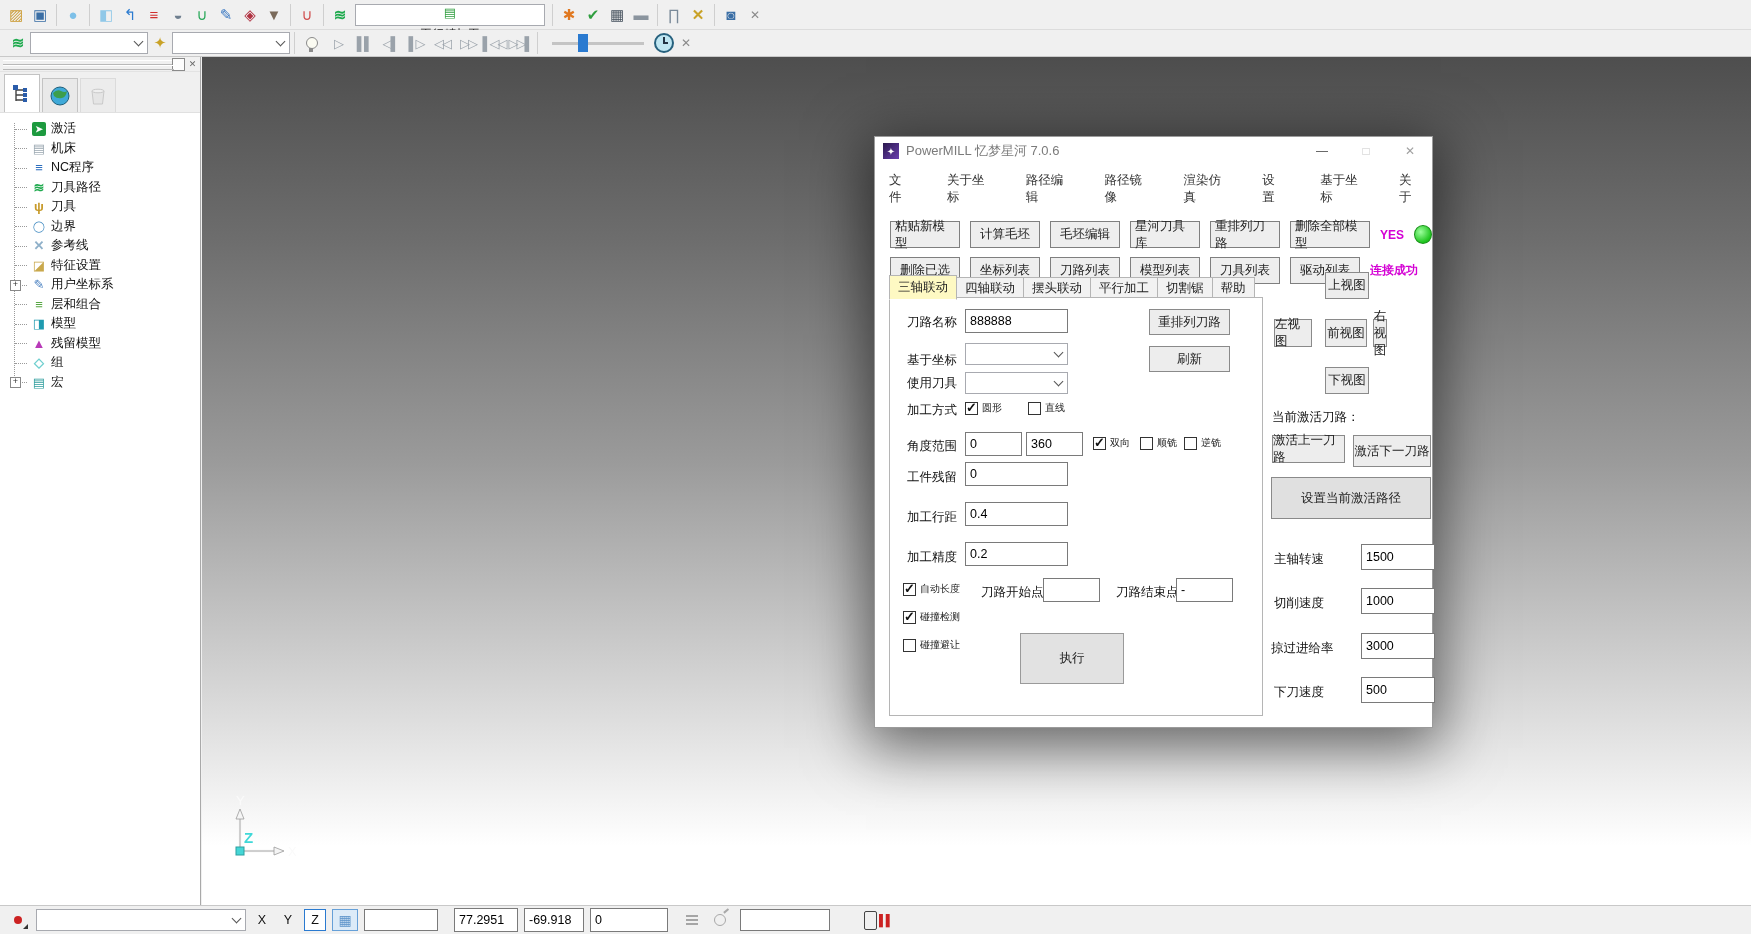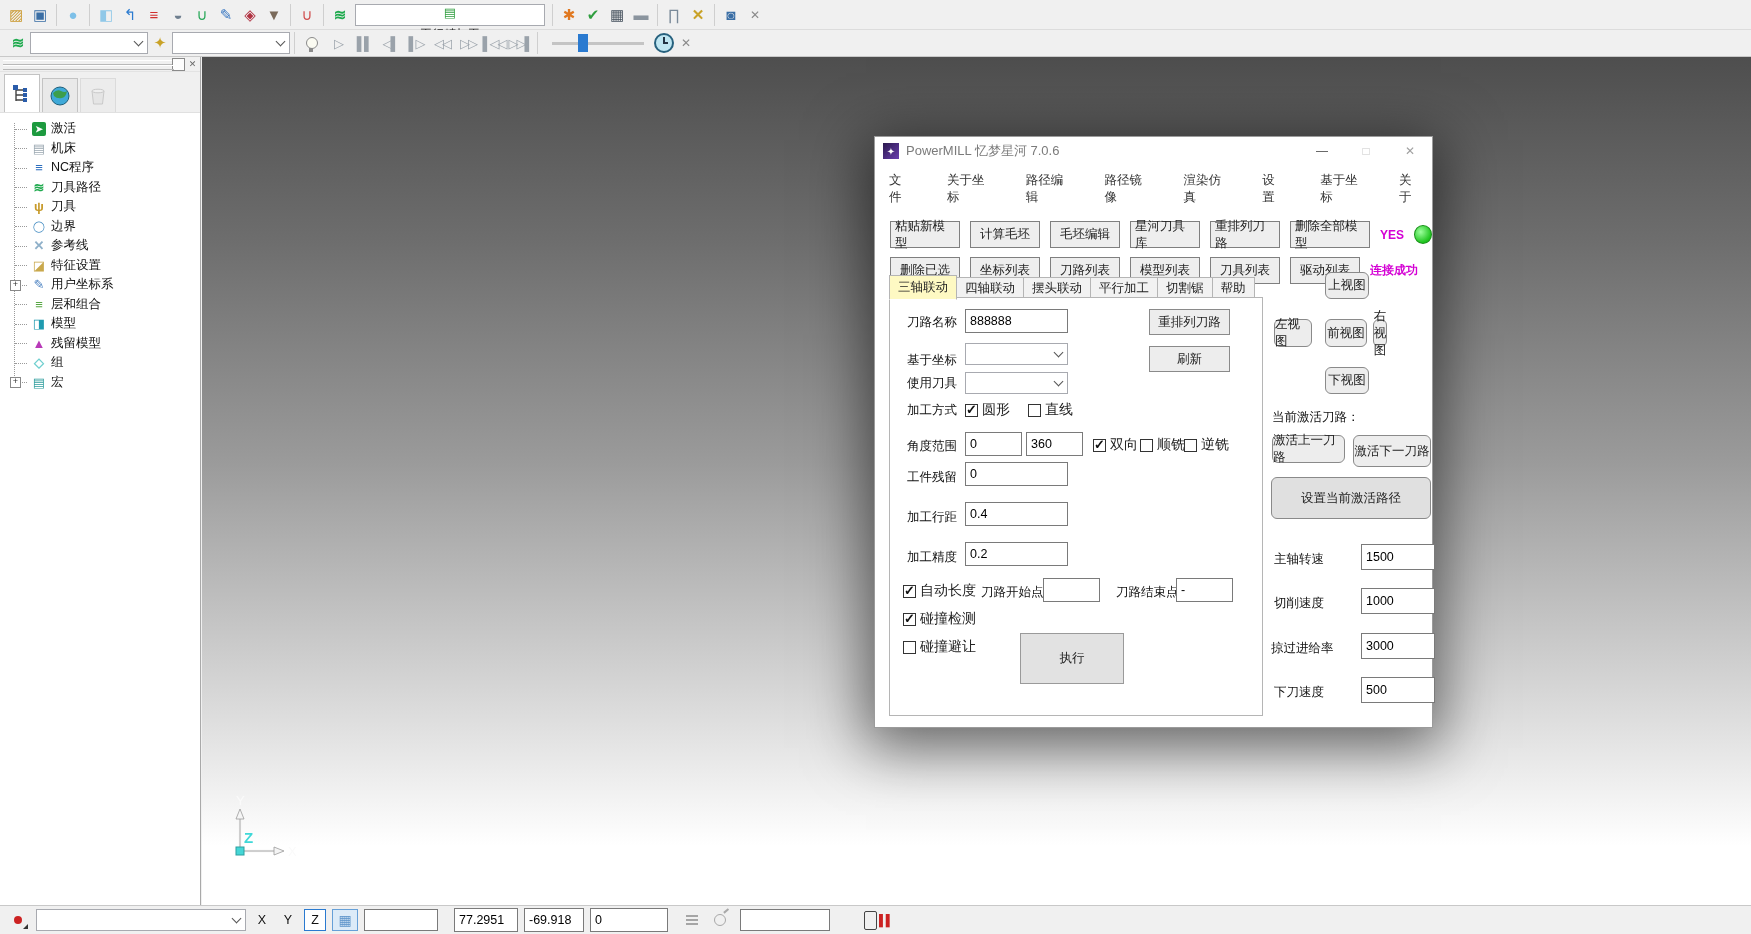--- a/index.html
+++ b/index.html
@@ -123,7 +123,7 @@
         font-size:12.5px;box-sizing:border-box;}
   #exec-btn{position:absolute;left:144px;top:495px;width:104px;height:51px;background:#e2e2e2;border:1px solid #9a9a9a;}
   
-  .rp{position:absolute;border-radius:6px;}
+  .rp{position:absolute;}
   .rlabel{font-size:12.5px;color:#111;}
   .sinput{width:74px;height:26px;margin-left:24px;}
 

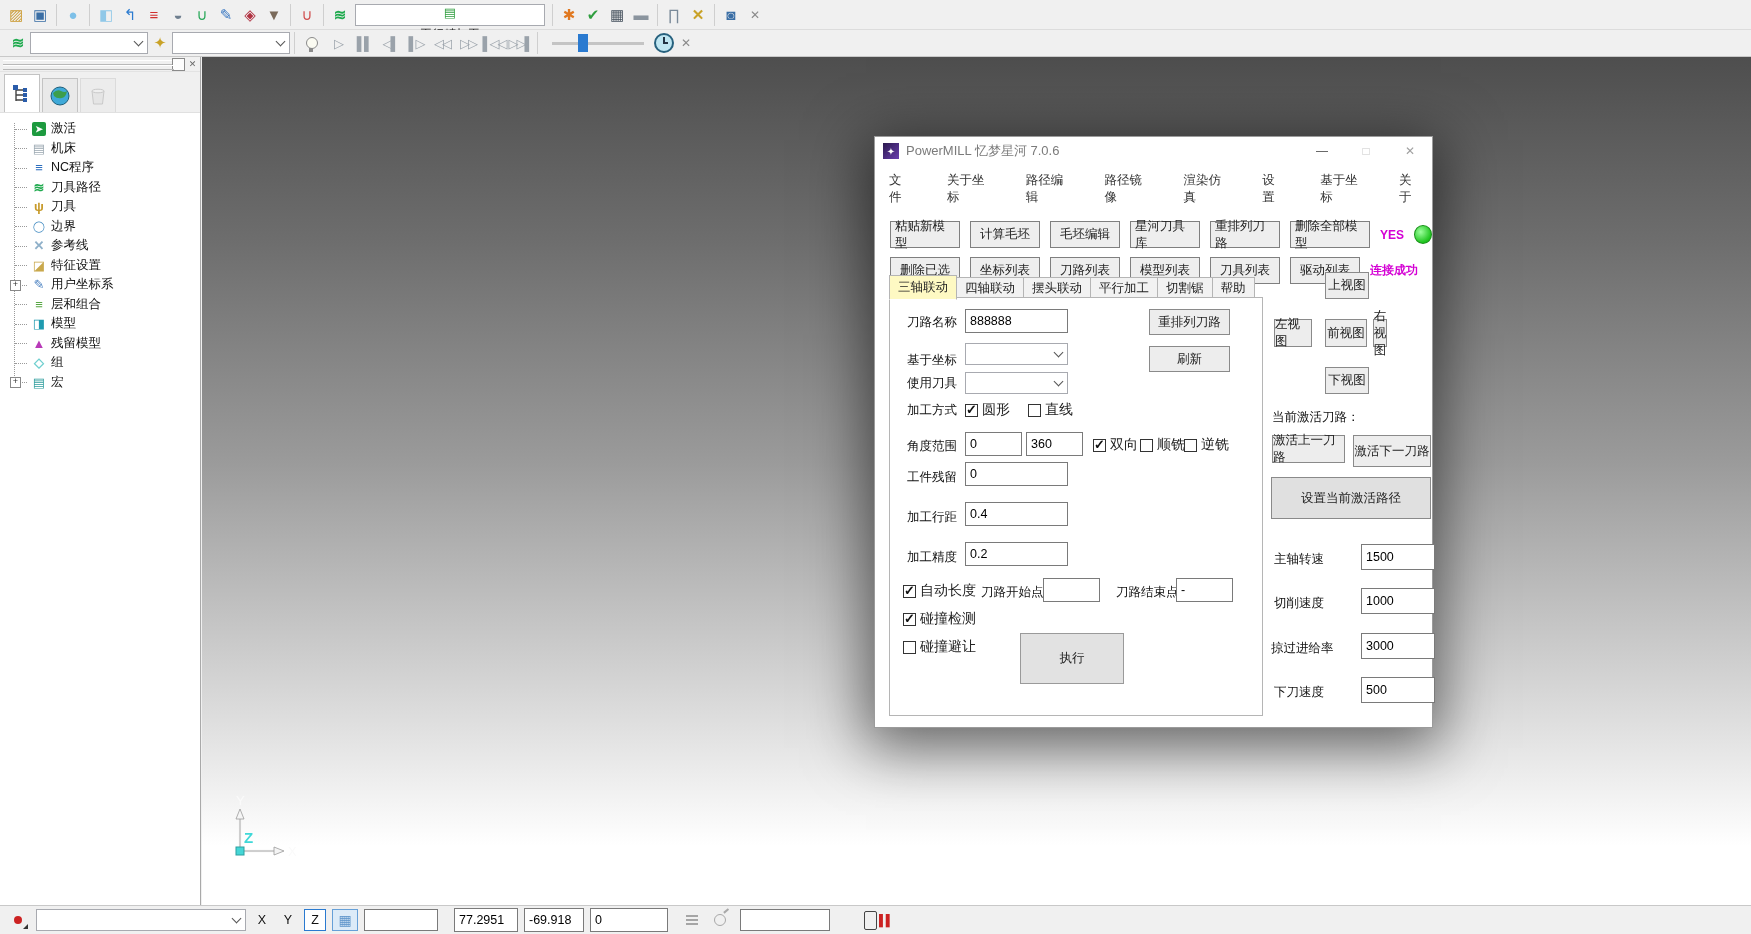--- a/index.html
+++ b/index.html
@@ -116,7 +116,7 @@
   .flabel{font-size:12.5px;color:#111;}
   .tinput{height:24px;border:1px solid #7a7a7a;padding:0 4px;font-size:12.5px;box-sizing:border-box;background:#fff;}
   .fcombo{width:103px;height:22px;}
-  .cb{display:inline-flex;align-items:center;gap:4px;font-size:14px;}
+  .cb{display:inline-flex;align-items:center;gap:4px;font-size:10px;}
   .cb .box{width:13px;height:13px;border:1px solid #333;background:#fff;position:relative;flex:0 0 auto;box-sizing:border-box;}
   .cb.checked .box::after{content:"✓";position:absolute;left:0px;top:-3px;font-size:13px;color:#111;font-weight:bold;}
   .gbtn{background:#ededed;border:1px solid #8a8a8a;display:flex;align-items:center;justify-content:center;

